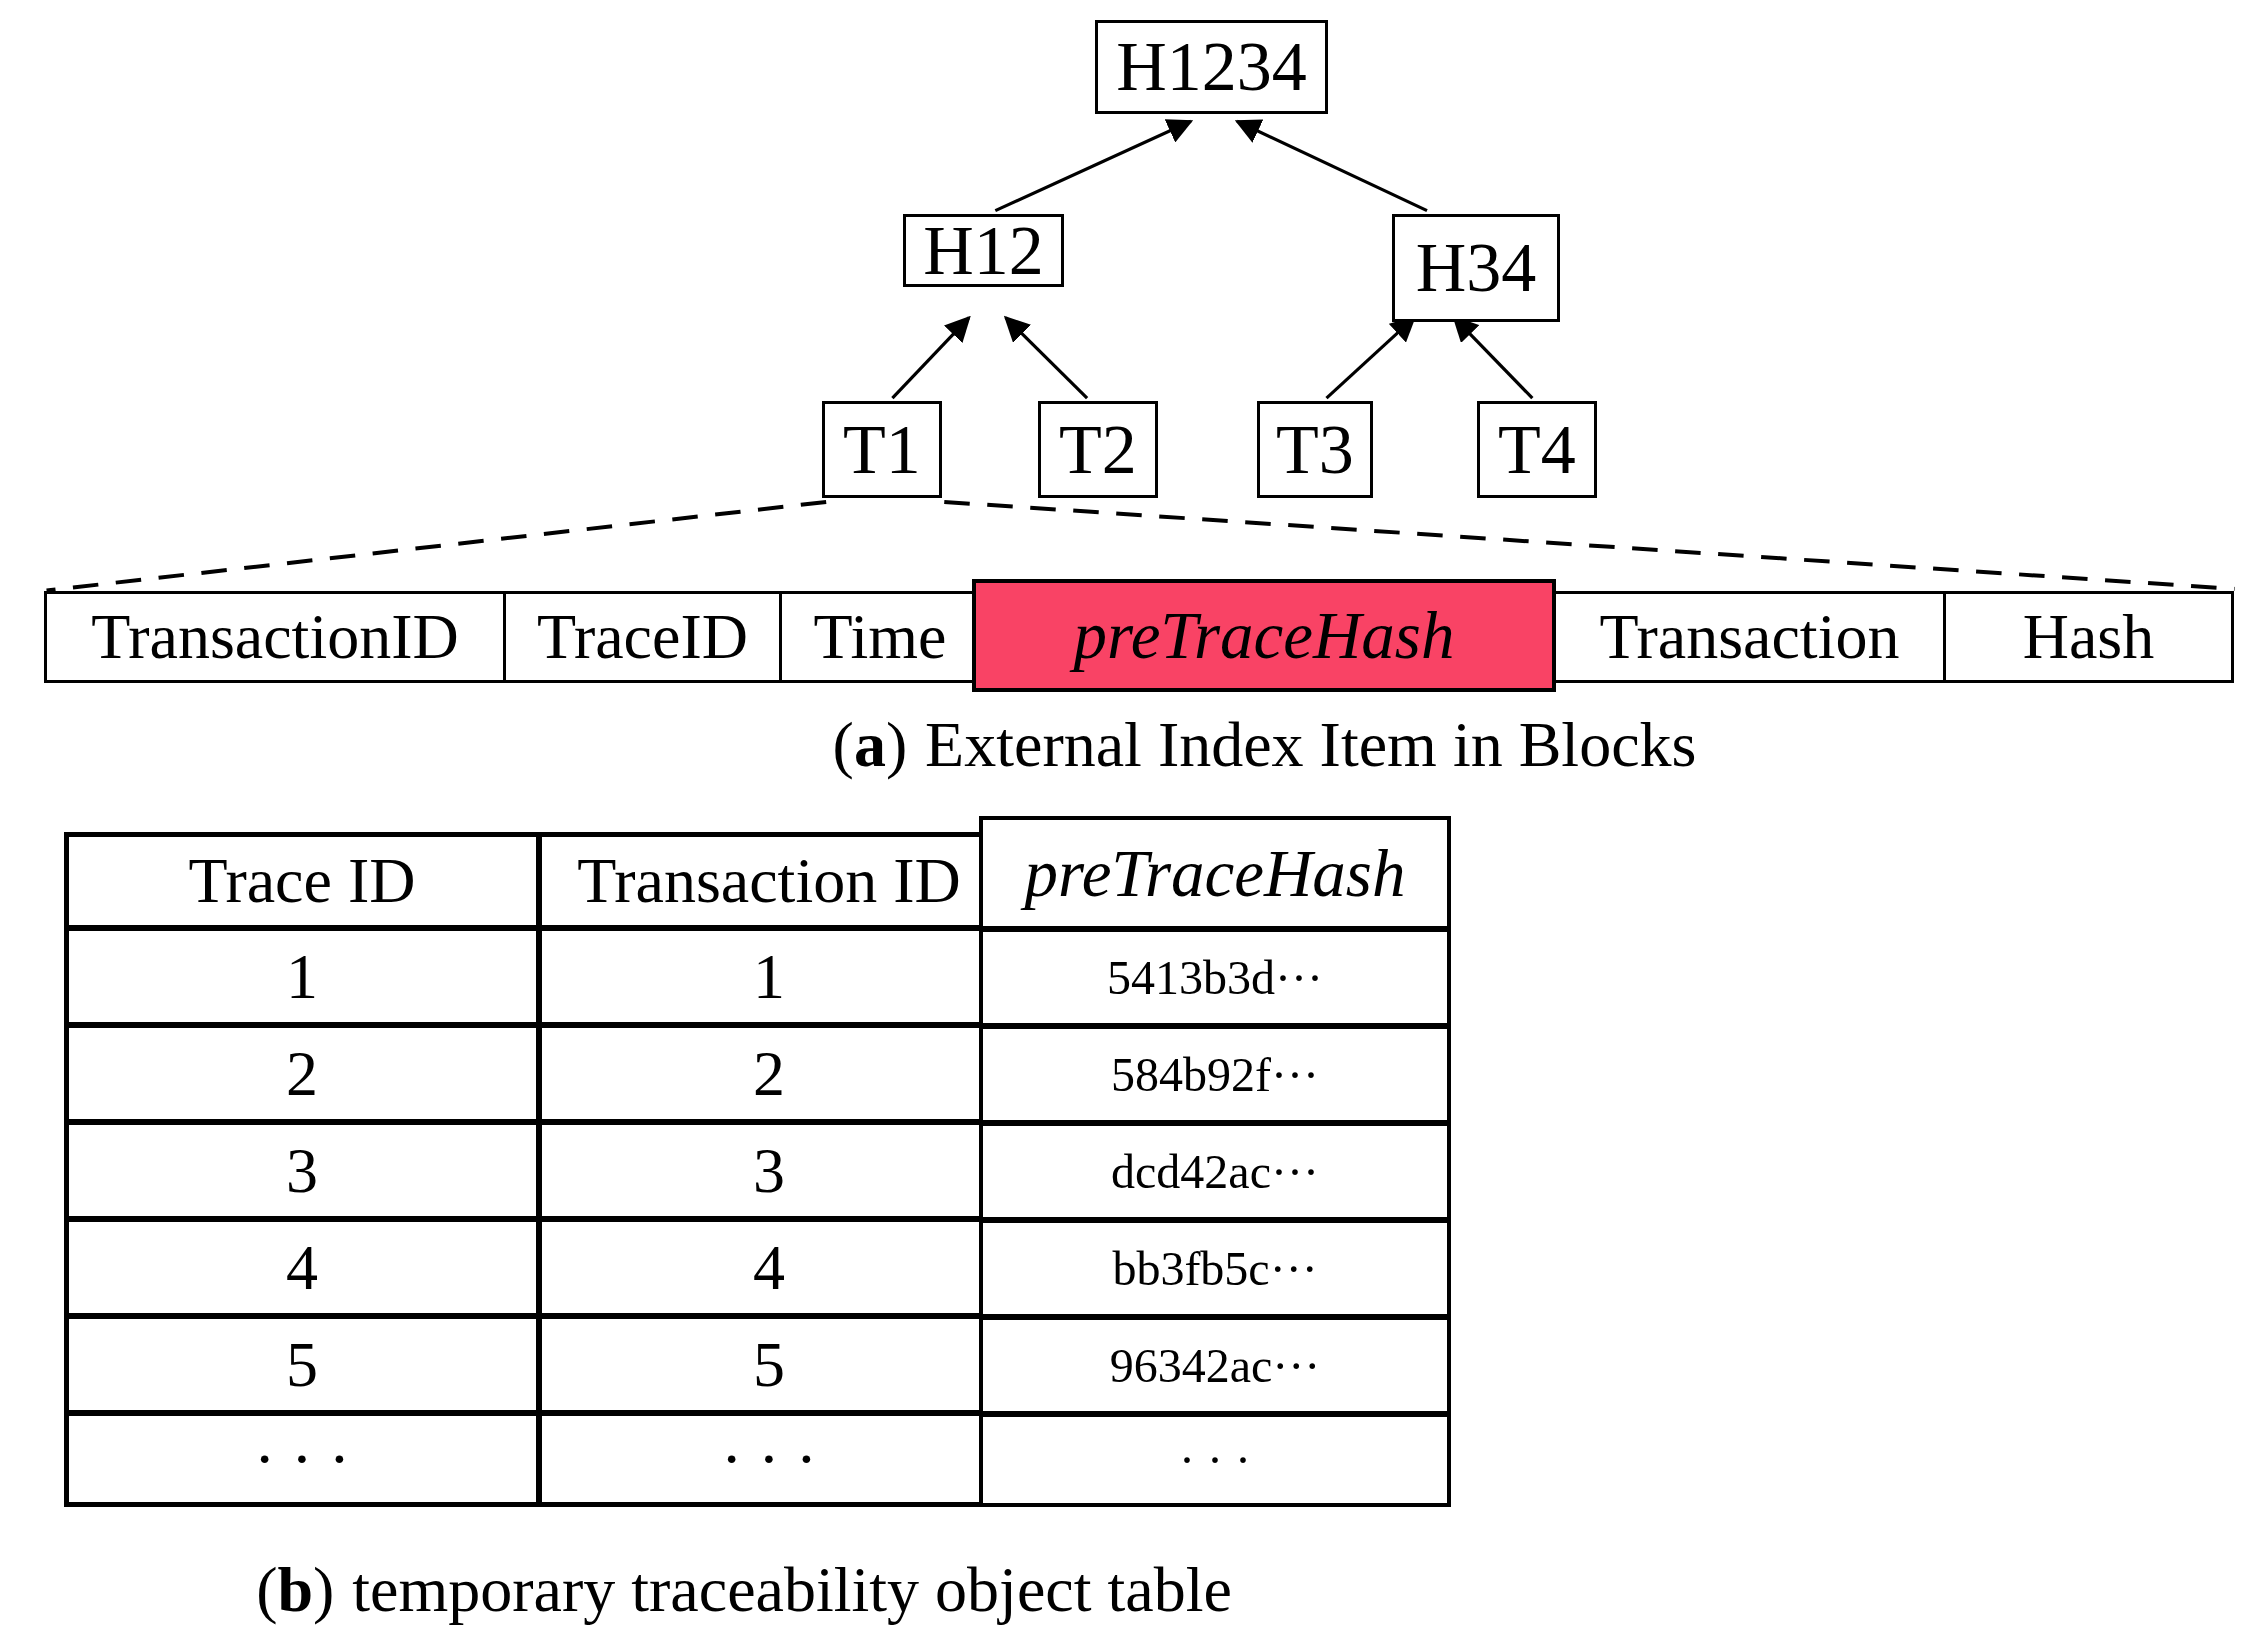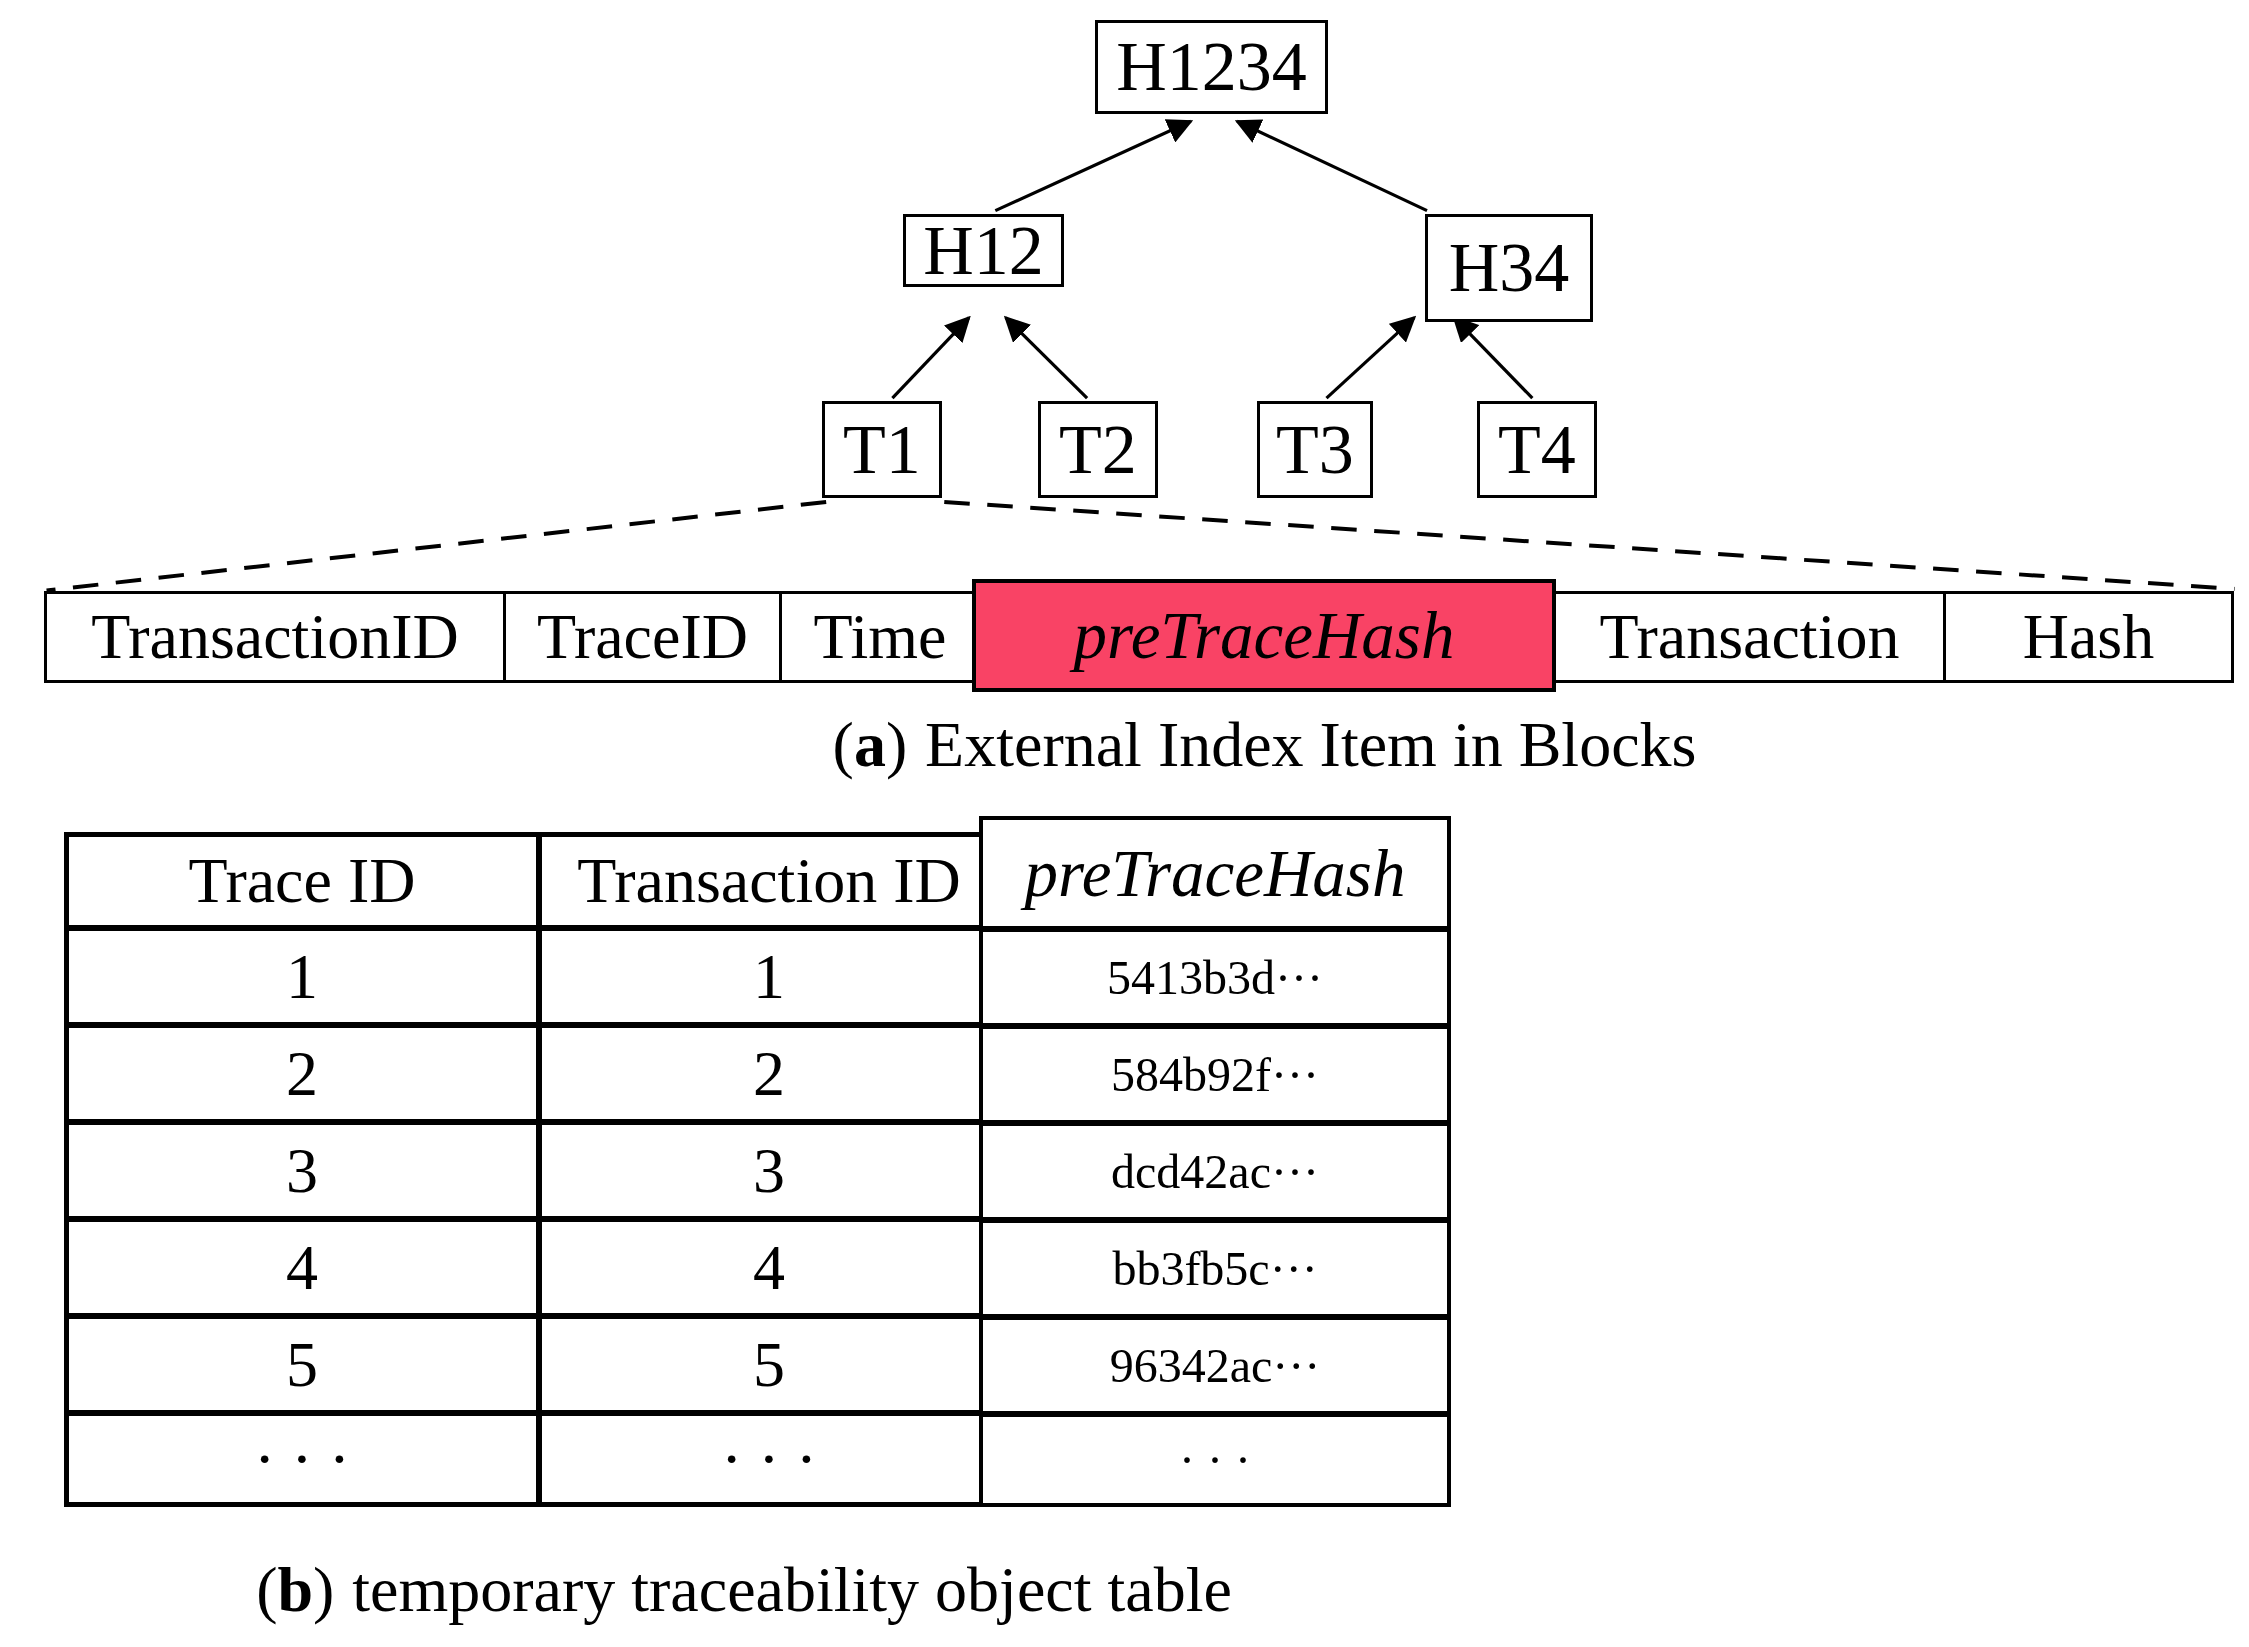--- a/index.html
+++ b/index.html
@@ -117,7 +117,7 @@
 
   <div class="node" style="left:1095px;top:20px;width:233px;height:94px">H1234</div>
   <div class="node" style="left:903px;top:214px;width:161px;height:73px">H12</div>
-  <div class="node" style="left:1425px;top:214px;width:168px;height:108px">H34</div>
+  <div class="node" style="left:1392px;top:214px;width:168px;height:108px">H34</div>
   <div class="node" style="left:822px;top:401px;width:120px;height:97px">T1</div>
   <div class="node" style="left:1038px;top:401px;width:120px;height:97px">T2</div>
   <div class="node" style="left:1257px;top:401px;width:116px;height:97px">T3</div>

